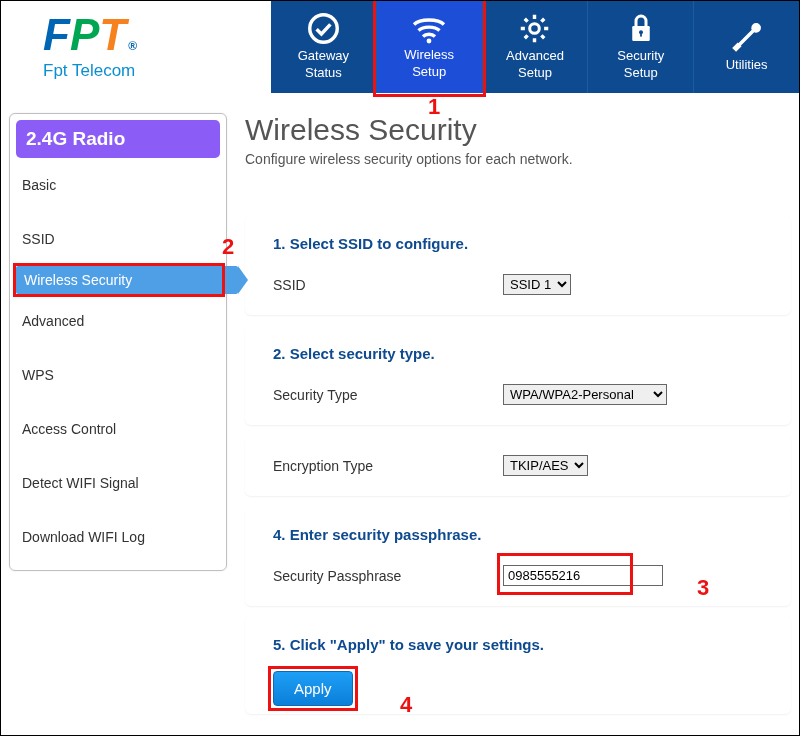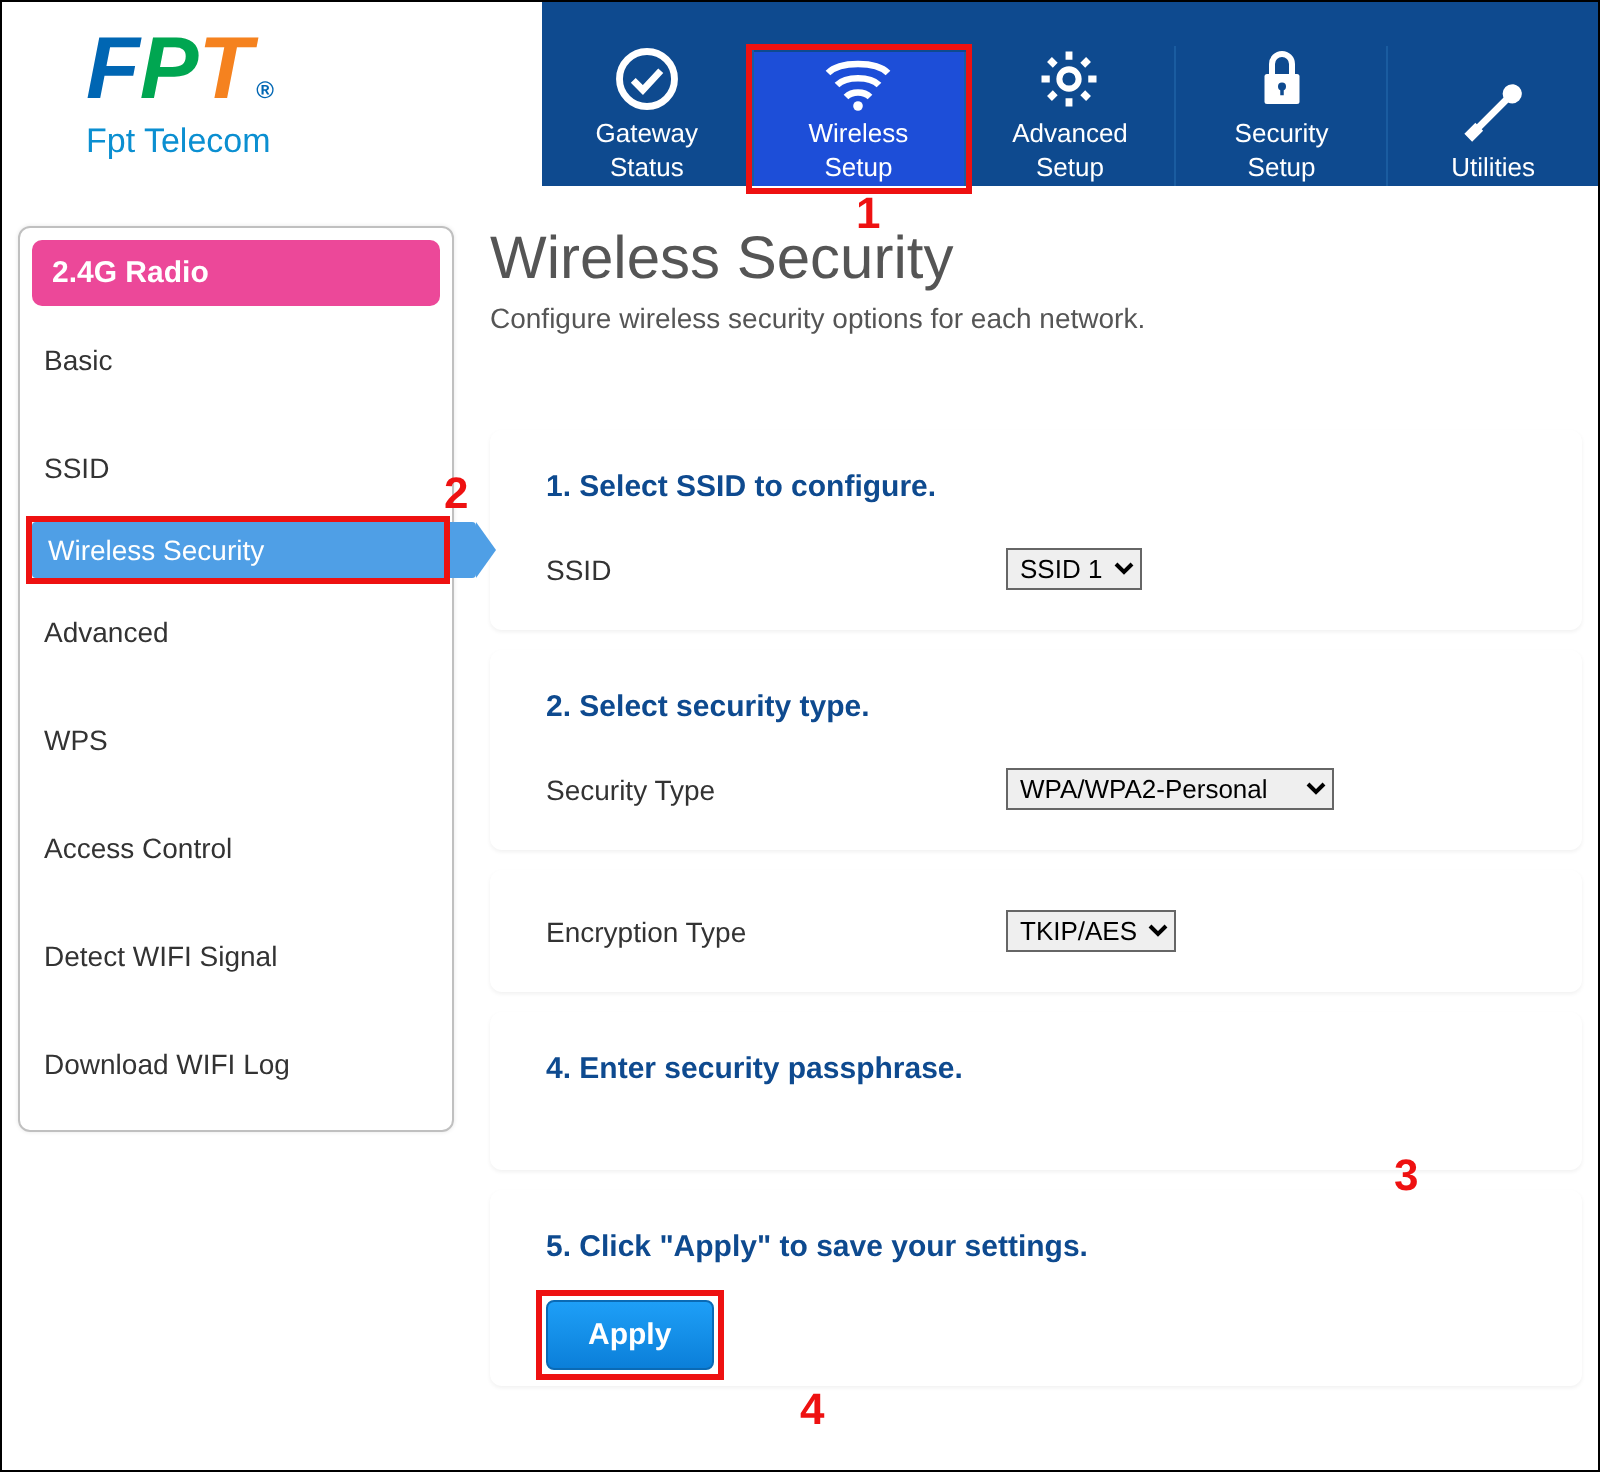--- a/index.html
+++ b/index.html
@@ -14,7 +14,7 @@
     .logo-reg { font-size: 12px; color: #0066b3; font-style: normal; padding-left: 2px; }
     .logo-sub { color: #0b8fd1; font-size: 17px; margin-top: 4px; }
     
-    .nav { flex: 1; background: #0e4a8f; display: flex; align-items: flex-end; }
+    .nav { flex: 1; background: #0e4a8f; display: flex; }
     .nav-item { flex: 1; display: flex; flex-direction: column; align-items: center; justify-content: center; color: #fff; font-size: 13px; line-height: 1.3; text-align: center; cursor: pointer; border-right: 1px solid #1a5ca0; position: relative; }
     .nav-item:last-child { border-right: none; }
     .nav-item svg { margin-bottom: 3px; }

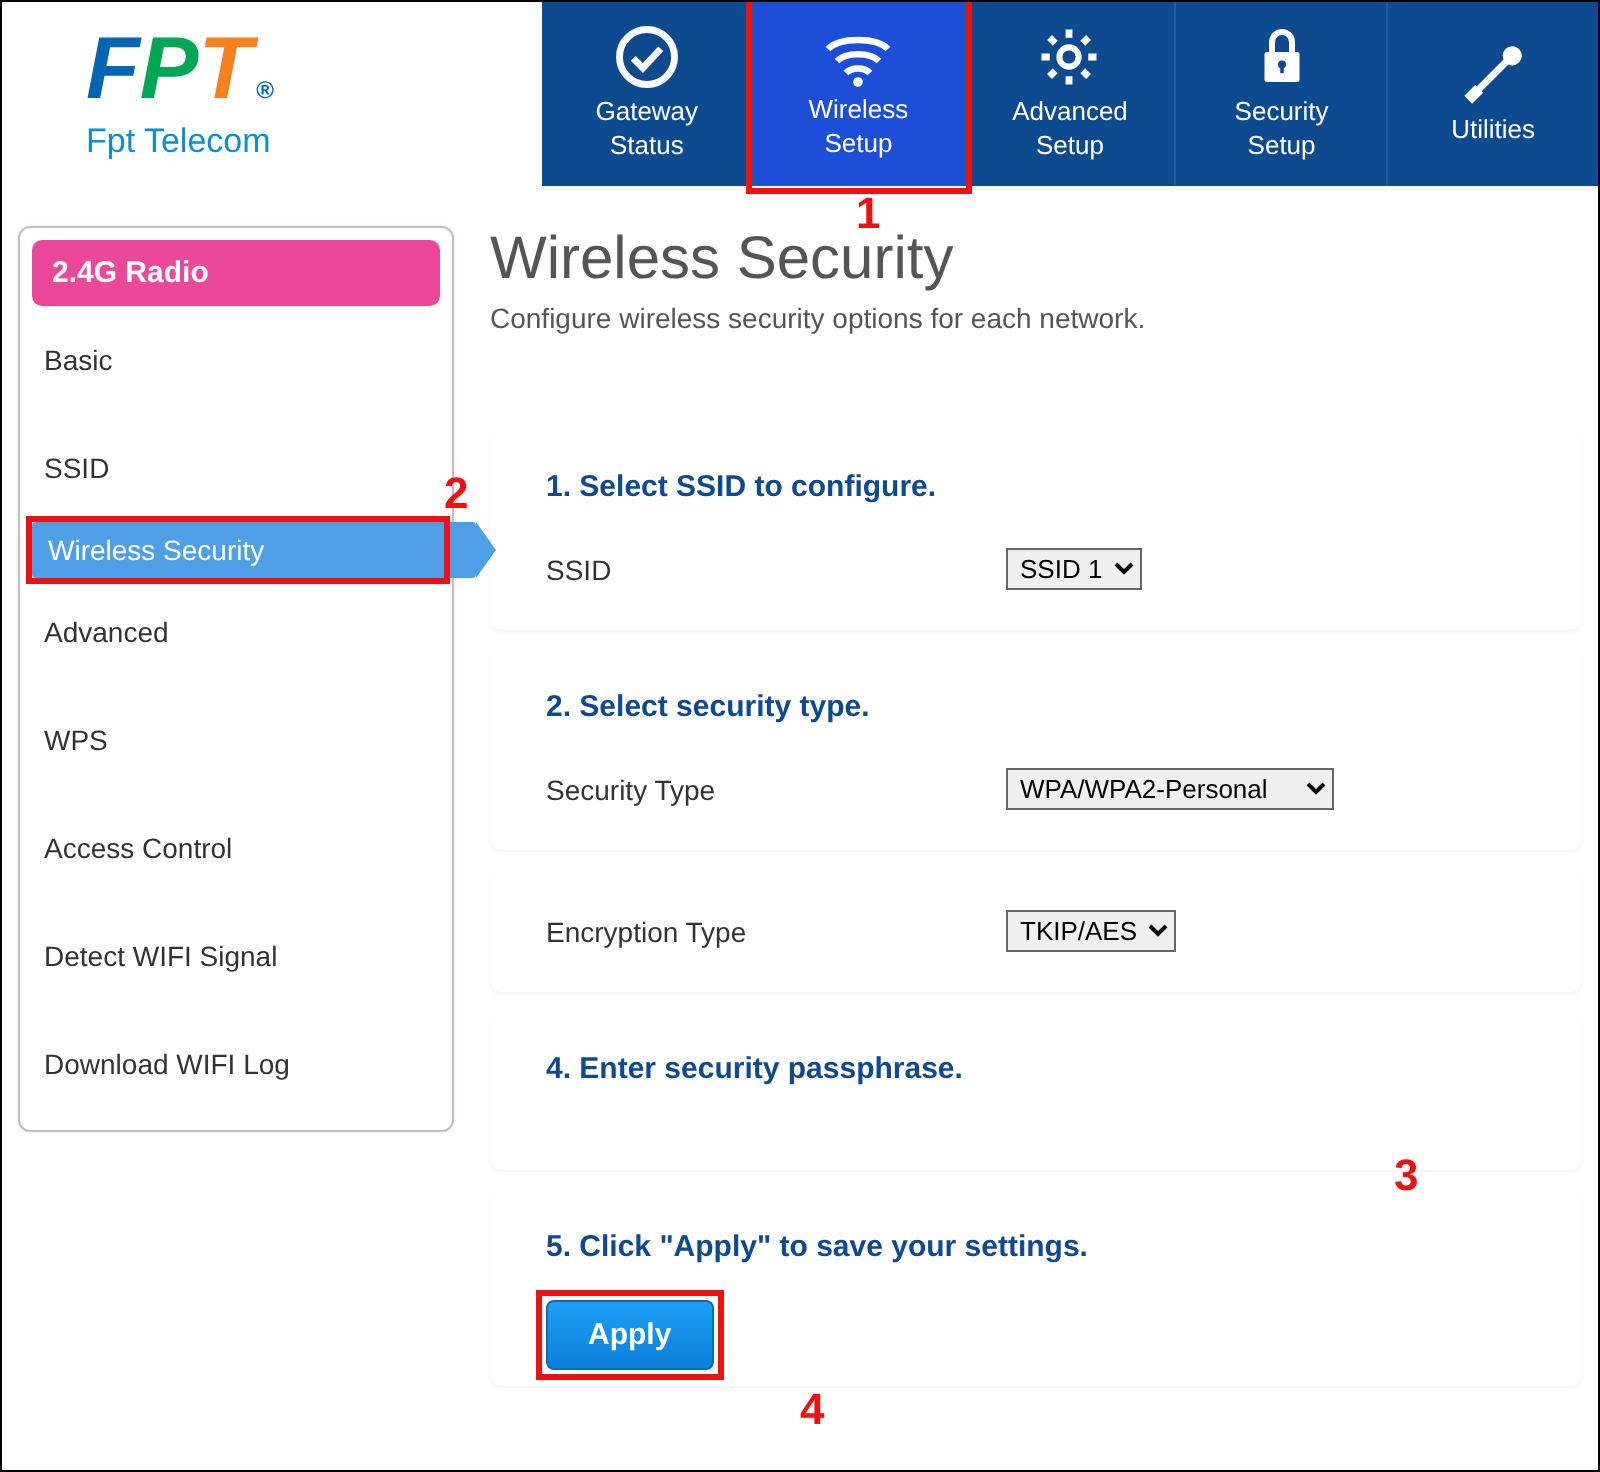--- a/index.html
+++ b/index.html
@@ -24,7 +24,7 @@
     .content { display: flex; padding: 20px 8px 0 8px; gap: 18px; }
     
     .sidebar { width: 218px; border: 1px solid #c0c0c0; border-radius: 6px; padding: 6px; align-self: flex-start; box-shadow: 0 0 2px rgba(0,0,0,0.1); }
-    .sidebar-header { background: #ec4899; color: #fff; font-weight: bold; padding: 8px 10px; border-radius: 5px; font-size: 15px; }
+    .sidebar-header { background: #8b5cf6; color: #fff; font-weight: bold; padding: 8px 10px; border-radius: 5px; font-size: 19px; }
     .sidebar-item { padding: 19px 6px; color: #333; cursor: pointer; font-size: 14px; position: relative; }
     .sidebar-item.active { background: #4f9fe6; color: #fff; padding: 6px 8px; border-radius: 2px; margin-right: -18px; }
     .sidebar-item.active::after { content: ""; position: absolute; right: -10px; top: 0; width: 0; height: 0; border-top: 14px solid transparent; border-bottom: 14px solid transparent; border-left: 10px solid #4f9fe6; }

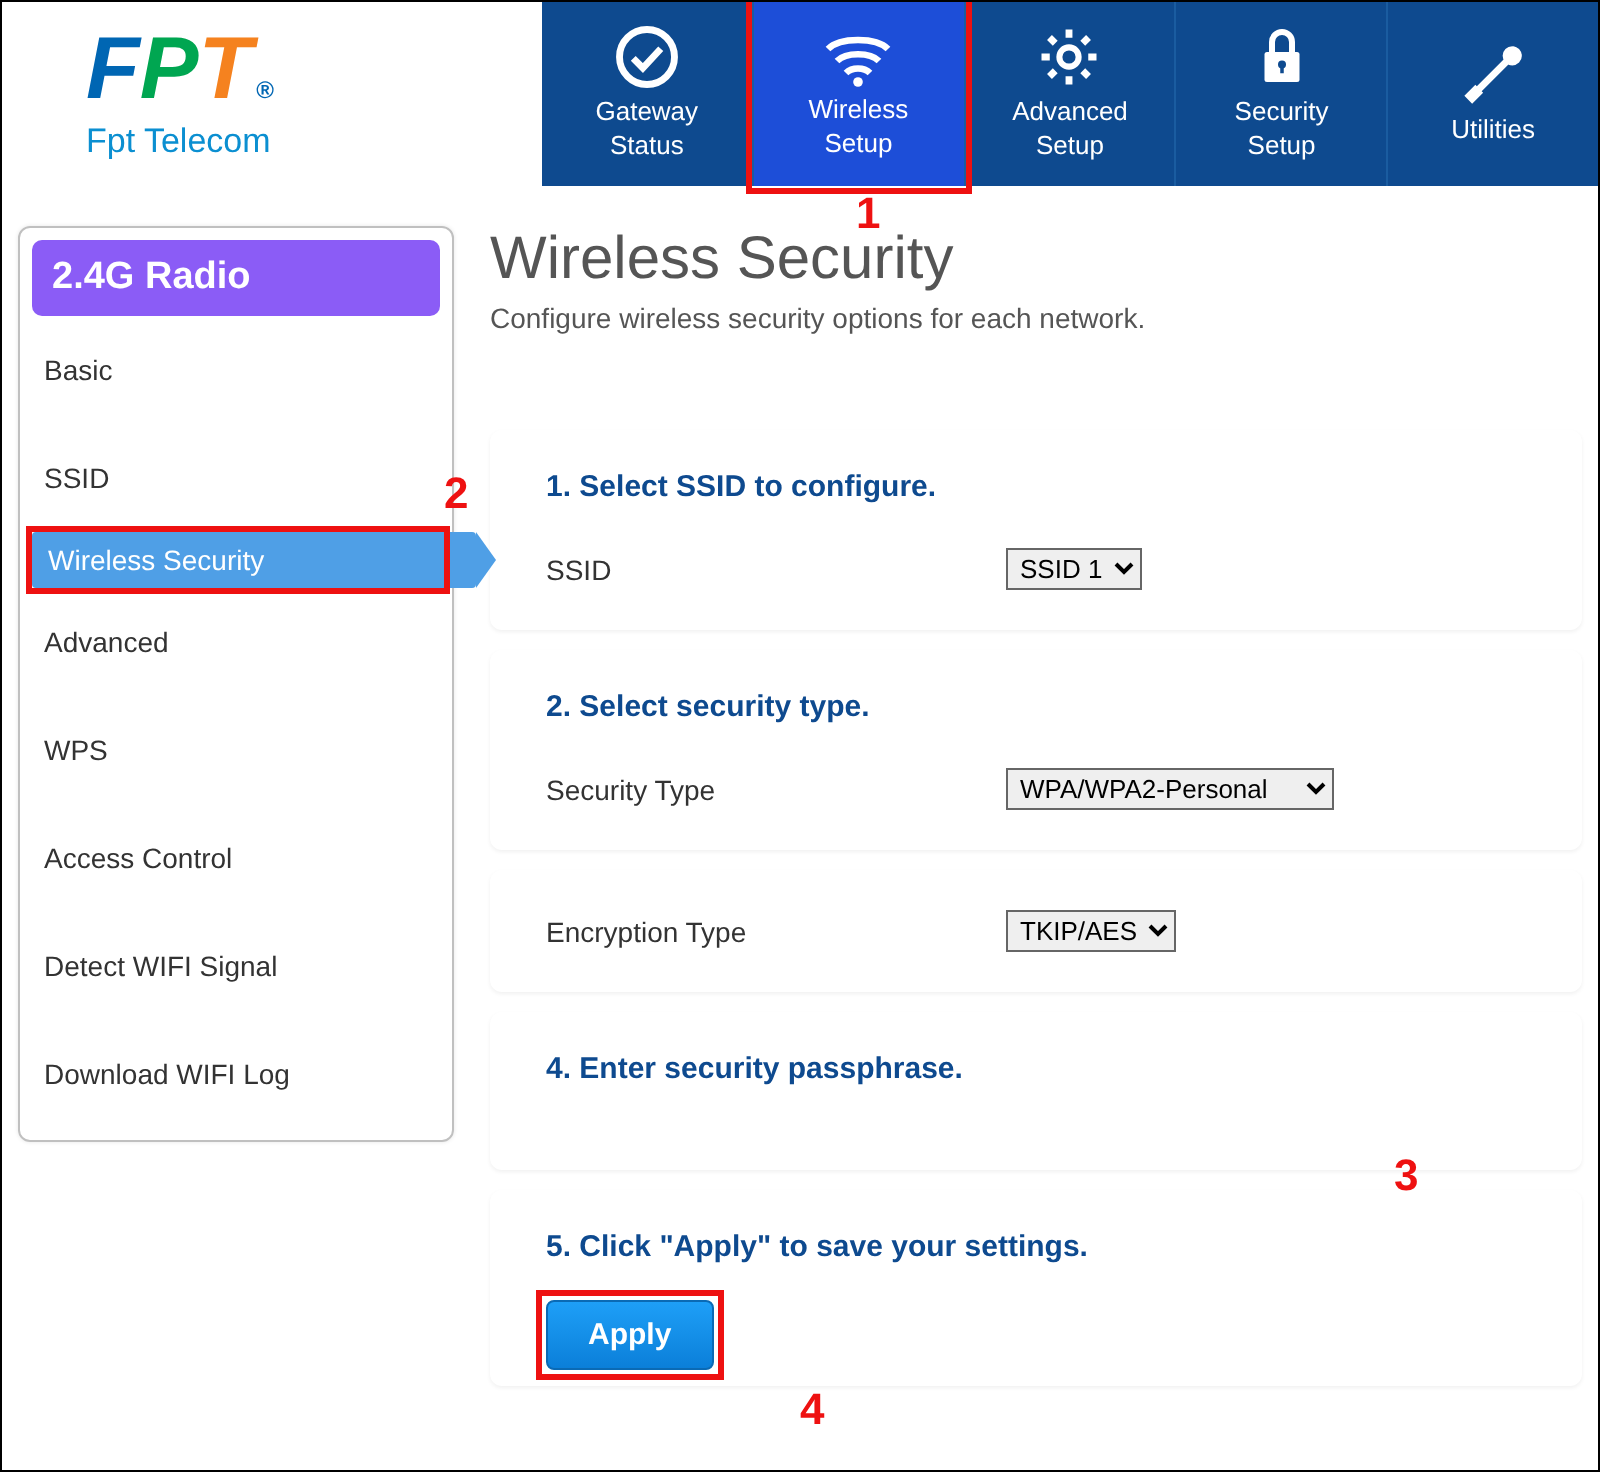--- a/index.html
+++ b/index.html
@@ -161,6 +161,13 @@
 
     <div class="card">
       <div class="card-title">4. Enter security passphrase.</div>
+      <div class="card-row">
+        <div class="card-label">Security Passphrase</div>
+        <div class="passphrase-area">
+          <div class="pass-highlight"></div>
+          <input type="text" value="0985555216" style="">
+        </div>
+      </div>
     </div>
 
     <div class="card" style="padding-bottom:8px">

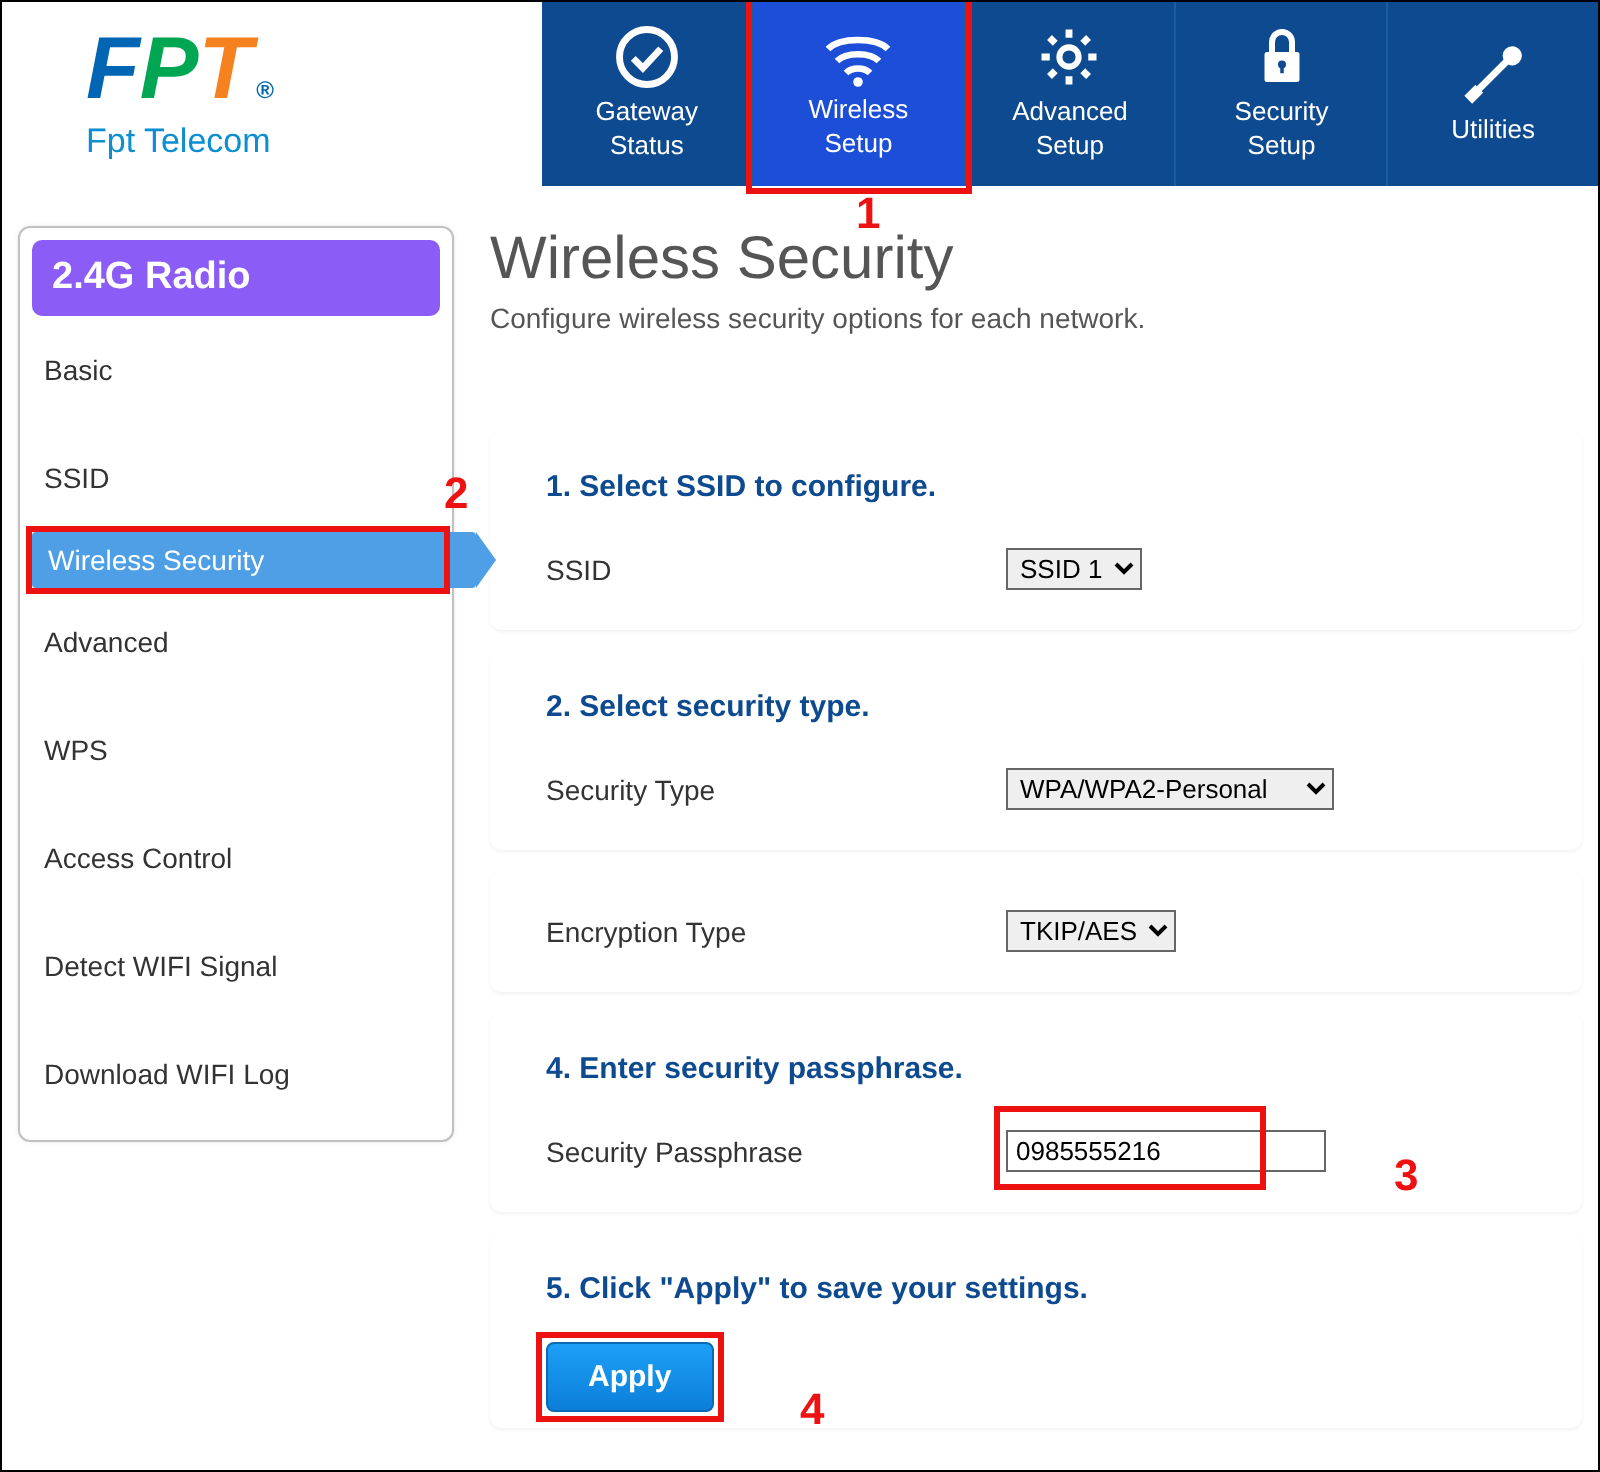--- a/index.html
+++ b/index.html
@@ -45,7 +45,7 @@
     .passphrase-area { position: relative; }
     .pass-highlight { position: absolute; border: 3px solid #e11; top: -12px; left: -6px; width: 136px; height: 42px; pointer-events: none; }
     
-    .apply-btn { background: linear-gradient(#1e9ff7, #0b7fd9); color: #fff; font-weight: bold; border: 1px solid #0a6ab5; padding: 8px 20px; border-radius: 4px; cursor: pointer; font-size: 15px; position: relative; }
+    .apply-btn { background: linear-gradient(#1e9ff7, #0b7fd9); color: #fff; font-weight: normal; border: 1px solid #0a6ab5; padding: 8px 20px; border-radius: 4px; cursor: pointer; font-size: 15px; position: relative; }
     .apply-highlight { position: absolute; border: 3px solid #e11; top: -6px; left: -6px; right: -6px; bottom: -6px; pointer-events: none; }
     
     .annotation { position: absolute; font-size: 22px; font-weight: bold; color: #e11; }

